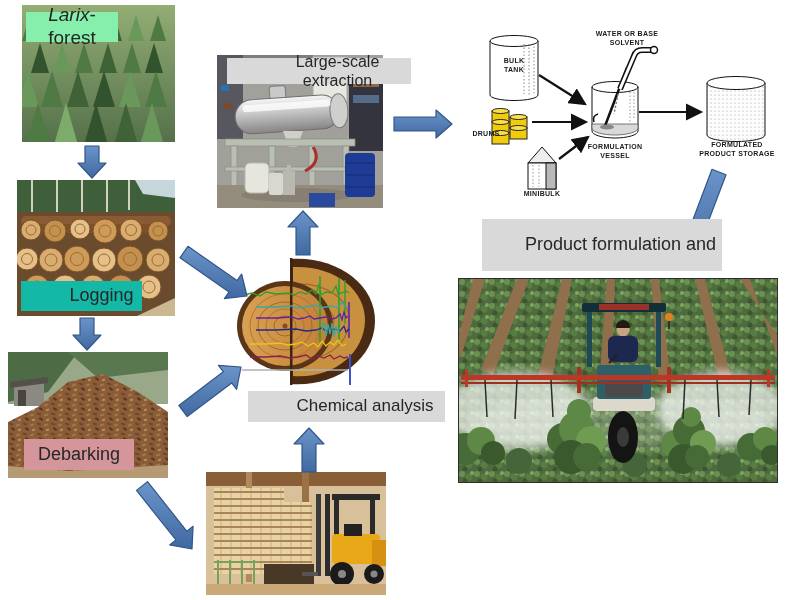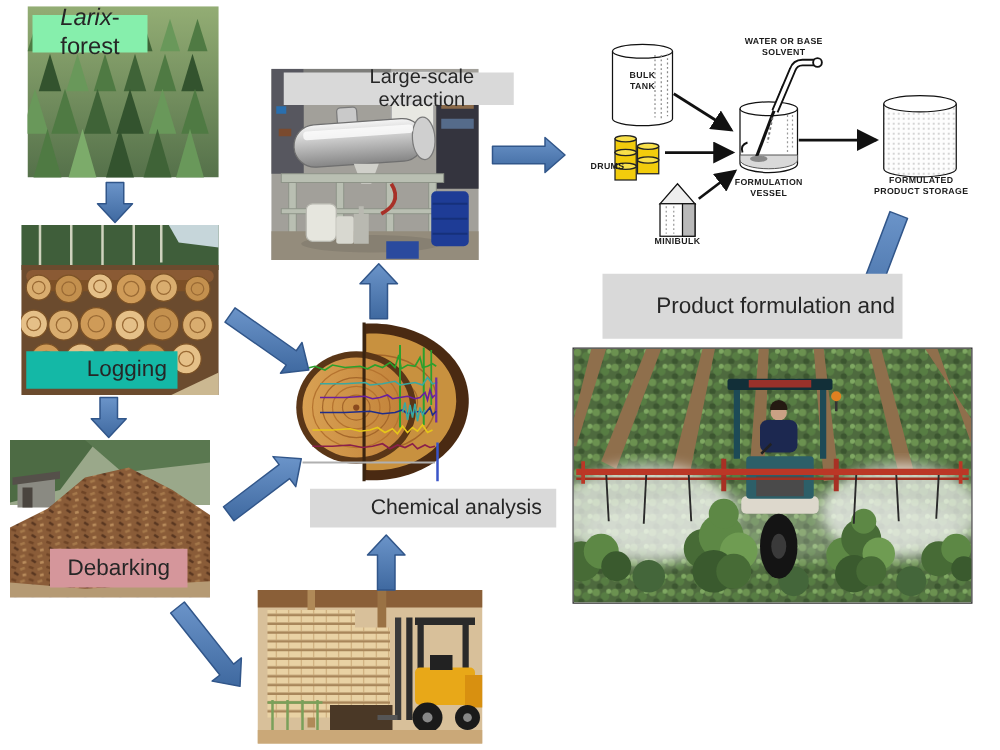--- a/index.html
+++ b/index.html
@@ -17,7 +17,7 @@
   #lab-forest{left:26px;top:12px;width:92px;height:30px;font-size:19px;}
   #lab-forest em{font-style:italic;}
   #lab-logging{left:21px;top:281px;width:81px;height:30px;font-size:18px;}
-  #lab-debarking{left:40px;top:439px;width:110px;height:31px;font-size:18px;}
+  #lab-debarking{left:24px;top:439px;width:110px;height:31px;font-size:18px;}
   #lab-processing{left:207px;top:562px;width:100px;height:30px;font-size:18px;}
   #lab-chemical{left:238px;top:391px;width:160px;height:31px;font-size:17px;margin-left:10px;}
   #lab-extraction{left:227px;top:58px;width:147px;height:26px;font-size:16px;}

